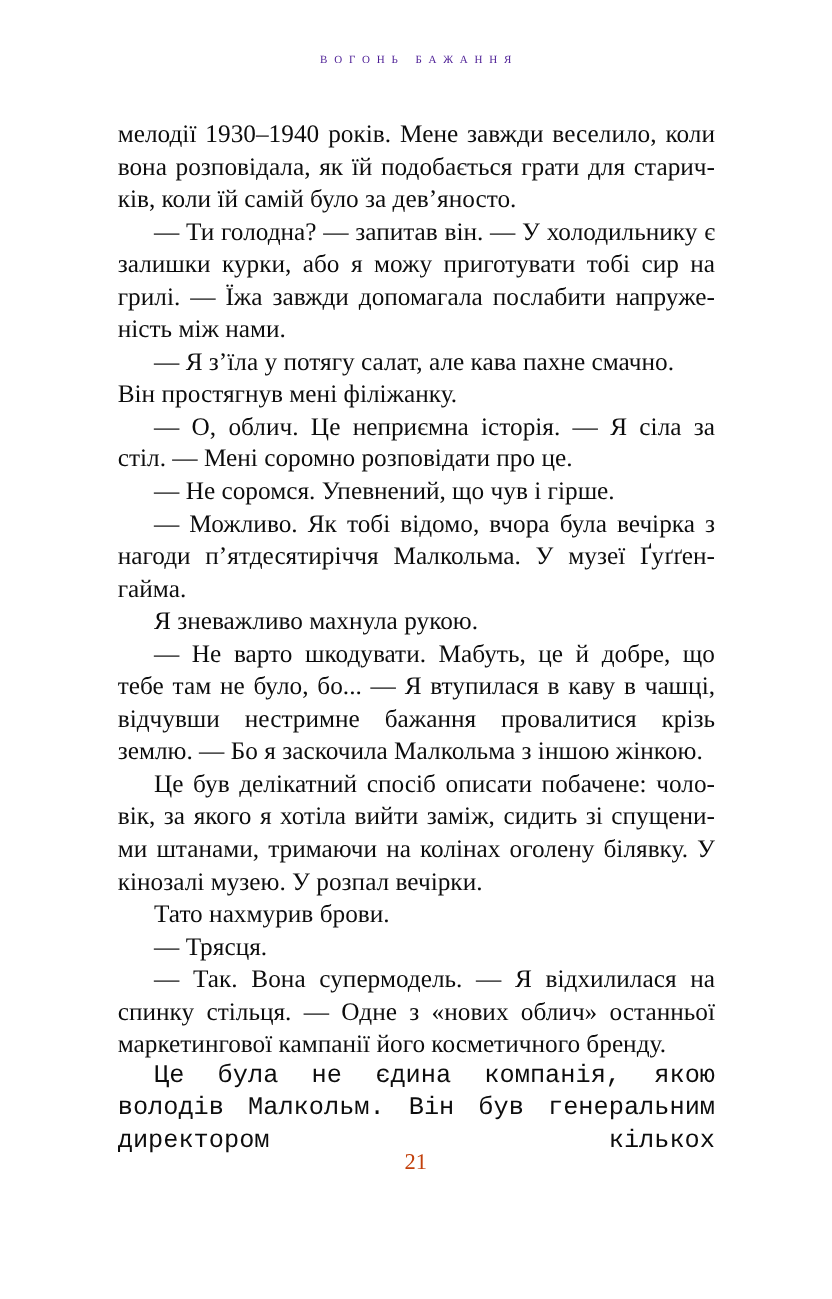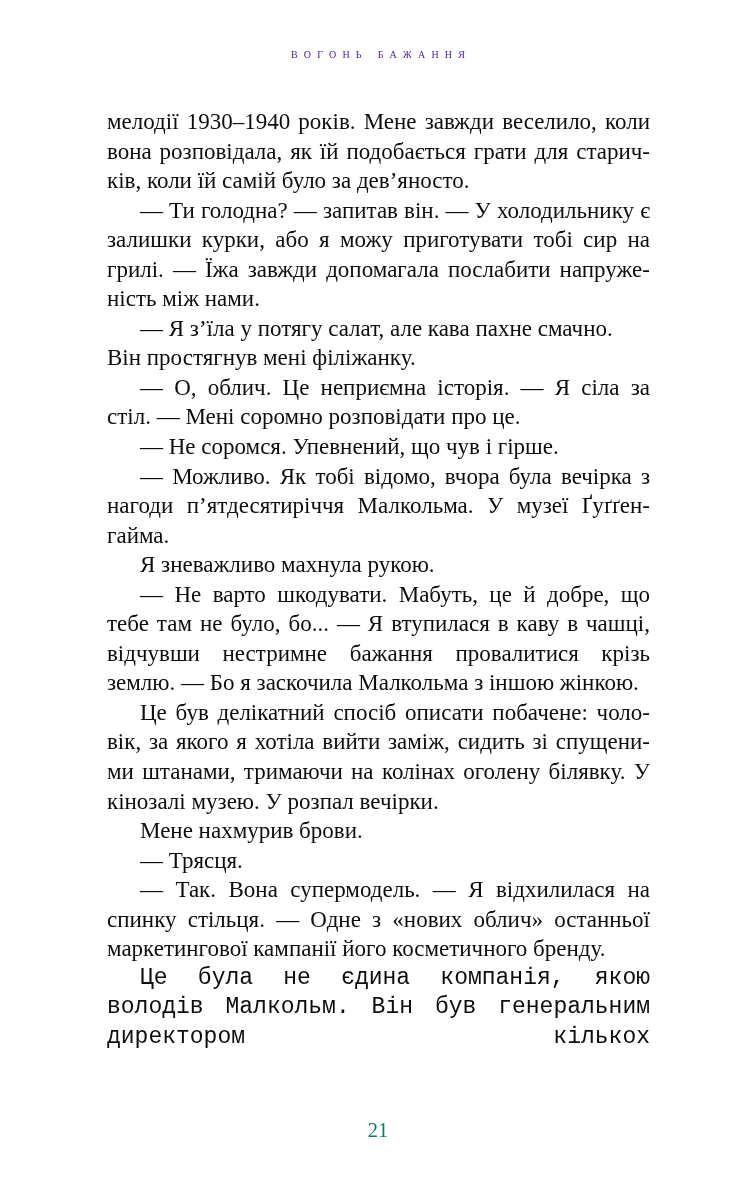--- a/index.html
+++ b/index.html
@@ -103,7 +103,7 @@
     <p class="indent">Я зневажливо махнула рукою.</p>
     <p class="indent">— Не варто шкодувати. Мабуть, це й добре, що тебе там не було, бо... — Я втупилася в каву в чашці, відчув­ши нестримне бажання провалитися крізь землю. — Бо я заскочила Малкольма з іншою жінкою.</p>
     <p class="indent">Це був делікатний спосіб описати побачене: чоло­вік, за якого я хотіла вийти заміж, сидить зі спущени­ми штанами, тримаючи на колінах оголену білявку. У кінозалі музею. У розпал вечірки.</p>
-    <p class="indent">Мене нахмурив брови.</p>
+    <p class="indent">Тато нахмурив брови.</p>
     <p class="indent">— Трясця.</p>
     <p class="indent">— Так. Вона супермодель. — Я відхилилася на спинку стільця. — Одне з «нових облич» останньої маркетингової кампанії його косметичного бренду.</p>
     <p class="indent full-last">Це була не єдина компанія, якою володів Мал­кольм. Він був генеральним директором кількох</p>

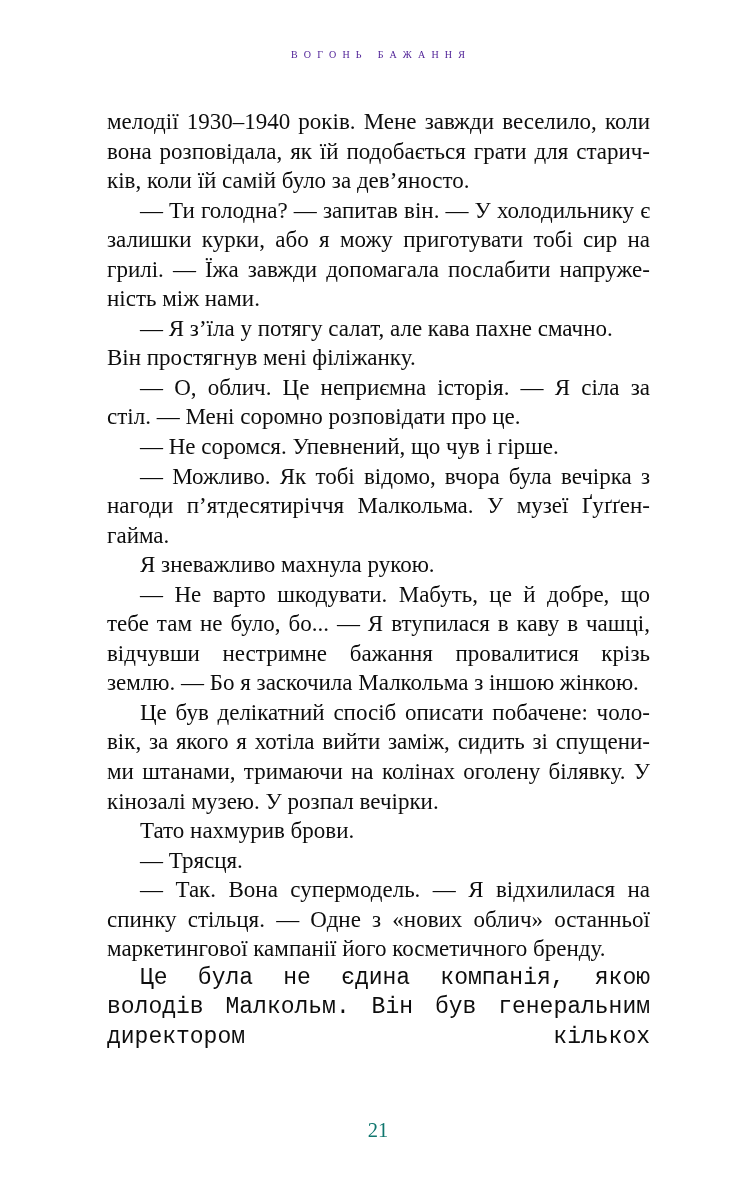--- a/index.html
+++ b/index.html
@@ -76,13 +76,13 @@
   
   .folio {
     position: absolute;
-    top: 1117px;
+    top: 1044px;
     left: 0;
     width: 756px;
     text-align: center;
     font-size: 20.5px;
     line-height: 26px;
-    color: #0f766e;
+    color: #c2410c;
   }
 </style>
 </head>

